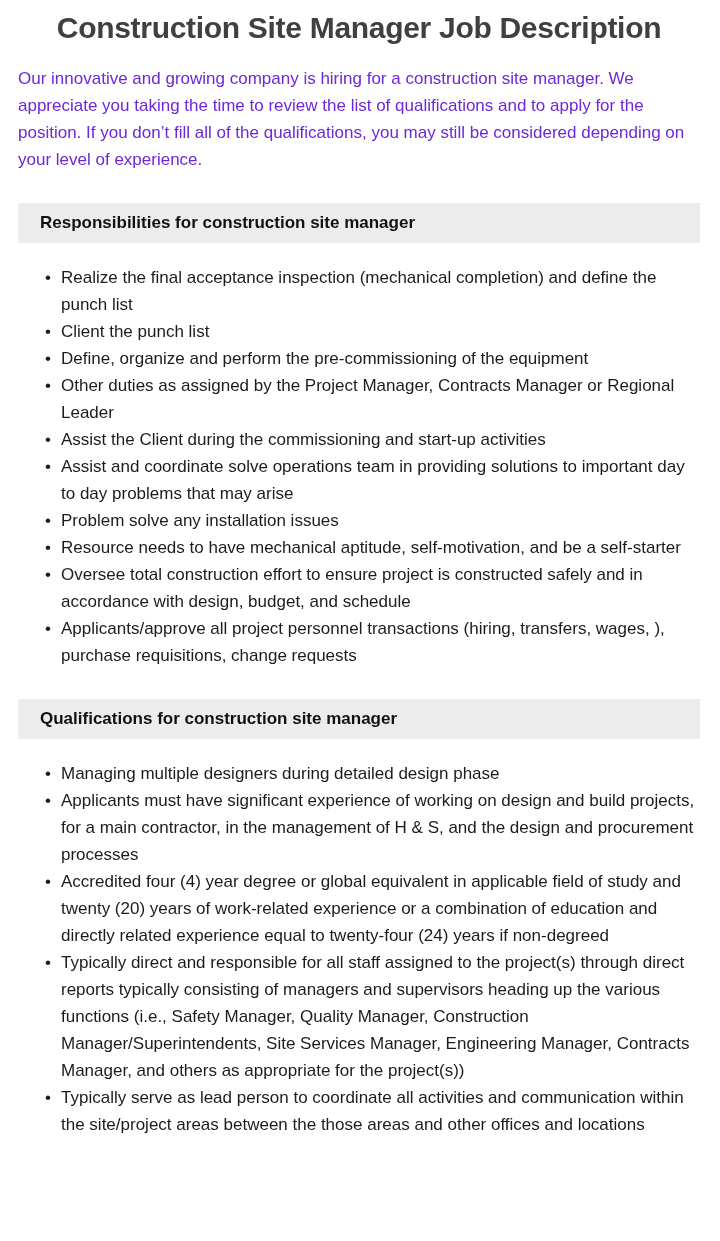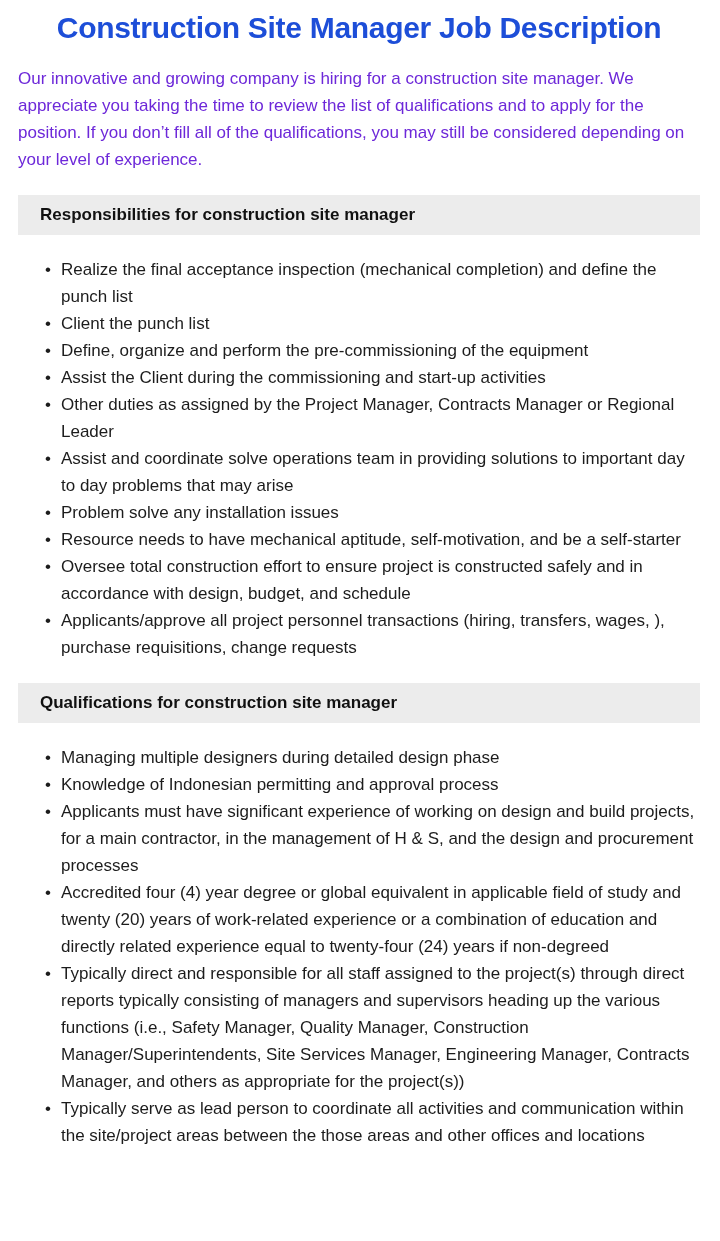--- a/index.html
+++ b/index.html
@@ -22,7 +22,7 @@
     text-align: center;
     margin: 8px 0 0 0;
     letter-spacing: -0.3px;
-    color: #1d4ed8;
+    color: #404040;
   }
   .intro {
     font-size: 17px;

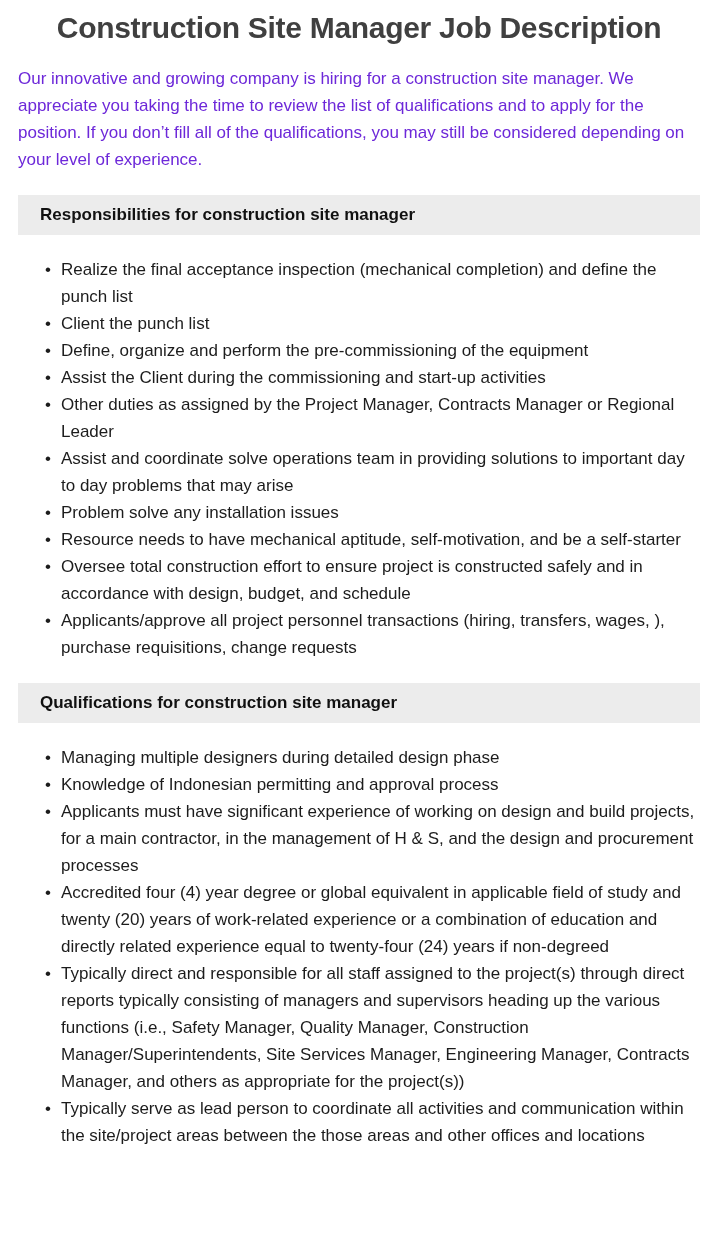--- a/index.html
+++ b/index.html
@@ -30,7 +30,7 @@
     margin: 17px 0 0 0;
     color: #6d28d9;
   }
-  .section { margin-top: 22px; }
+  .section { margin-top: 30px; }
   .section-header {
     background: var(--header-bg, #ececec);
     height: 40px;

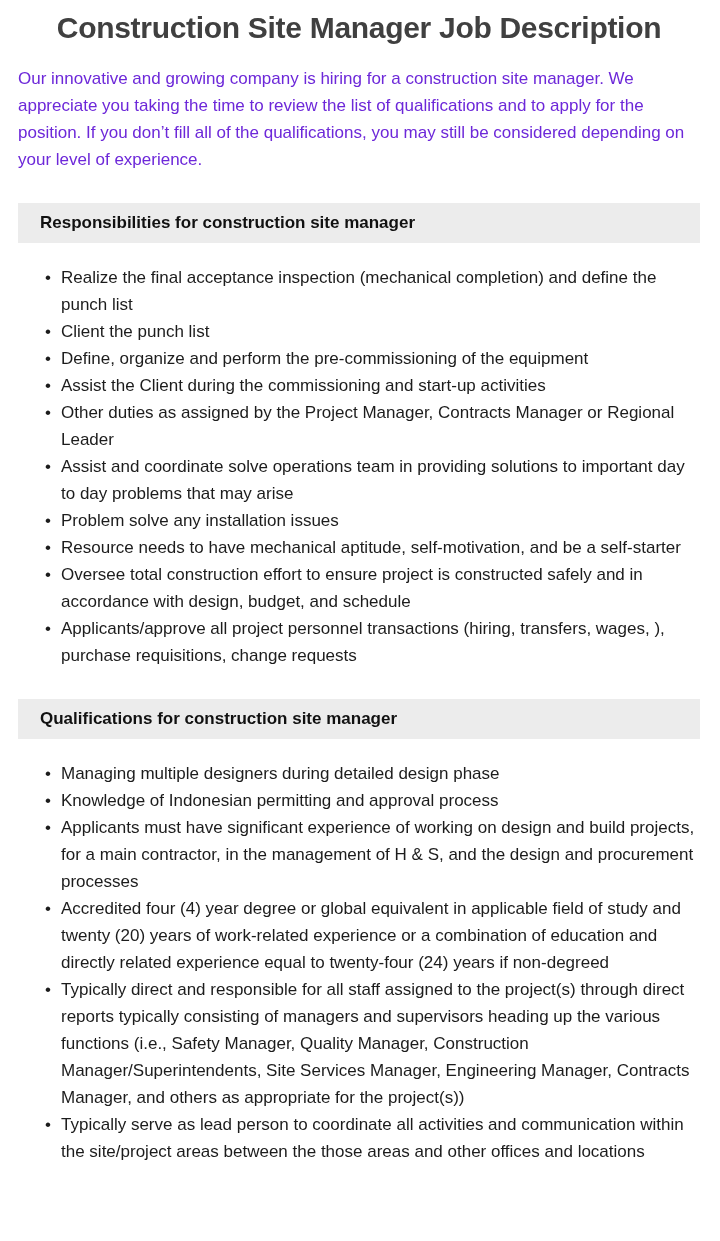--- a/index.html
+++ b/index.html
@@ -82,8 +82,8 @@
           <li>Realize the final acceptance inspection (mechanical completion) and define the punch list</li>
           <li>Client the punch list</li>
           <li>Define, organize and perform the pre-commissioning of the equipment</li>
+          <li>Other duties as assigned by the Project Manager, Contracts Manager or Regional Leader</li>
           <li>Assist the Client during the commissioning and start-up activities</li>
-          <li>Other duties as assigned by the Project Manager, Contracts Manager or Regional Leader</li>
           <li>Assist and coordinate solve operations team in providing solutions to important day to day problems that may arise</li>
           <li>Problem solve any installation issues</li>
           <li>Resource needs to have mechanical aptitude, self-motivation, and be a self-starter</li>

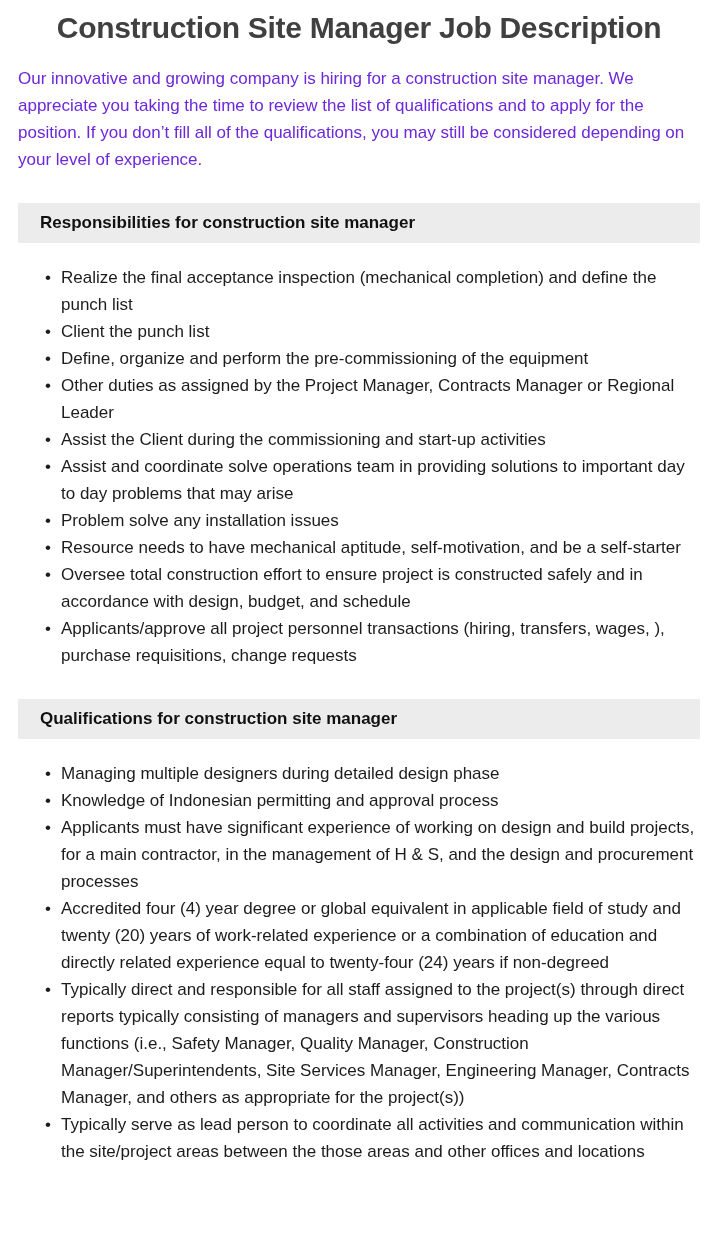--- a/index.html
+++ b/index.html
@@ -98,7 +98,6 @@
     </div>
     <ul class="section-list">
           <li>Managing multiple designers during detailed design phase</li>
-          <li>Knowledge of Indonesian permitting and approval process</li>
           <li>Applicants must have significant experience of working on design and build projects, for a main contractor, in the management of H &amp; S, and the design and procurement processes</li>
           <li>Accredited four (4) year degree or global equivalent in applicable field of study and twenty (20) years of work-related experience or a combination of education and directly related experience equal to twenty-four (24) years if non-degreed</li>
           <li>Typically direct and responsible for all staff assigned to the project(s) through direct reports typically consisting of managers and supervisors heading up the various functions (i.e., Safety Manager, Quality Manager, Construction Manager/Superintendents, Site Services Manager, Engineering Manager, Contracts Manager, and others as appropriate for the project(s))</li>

